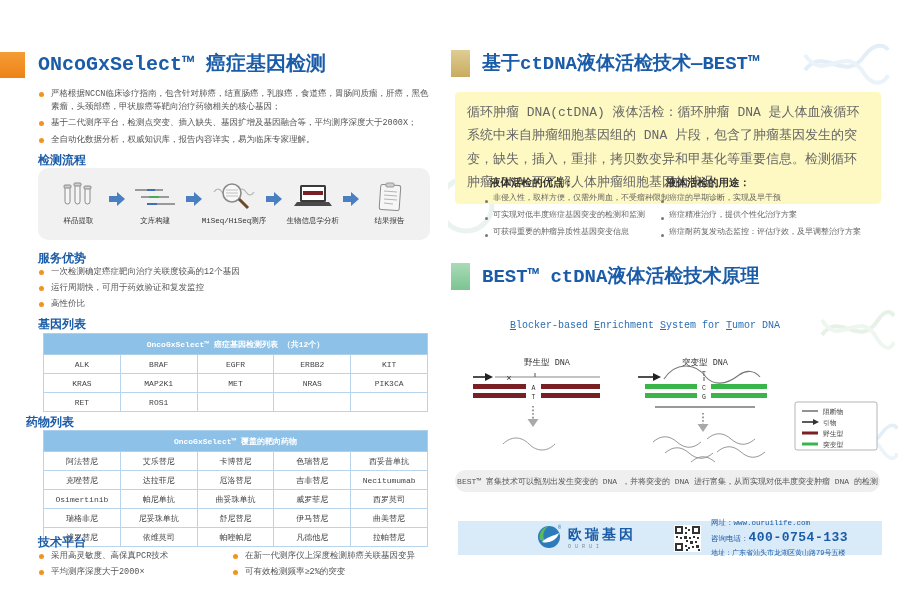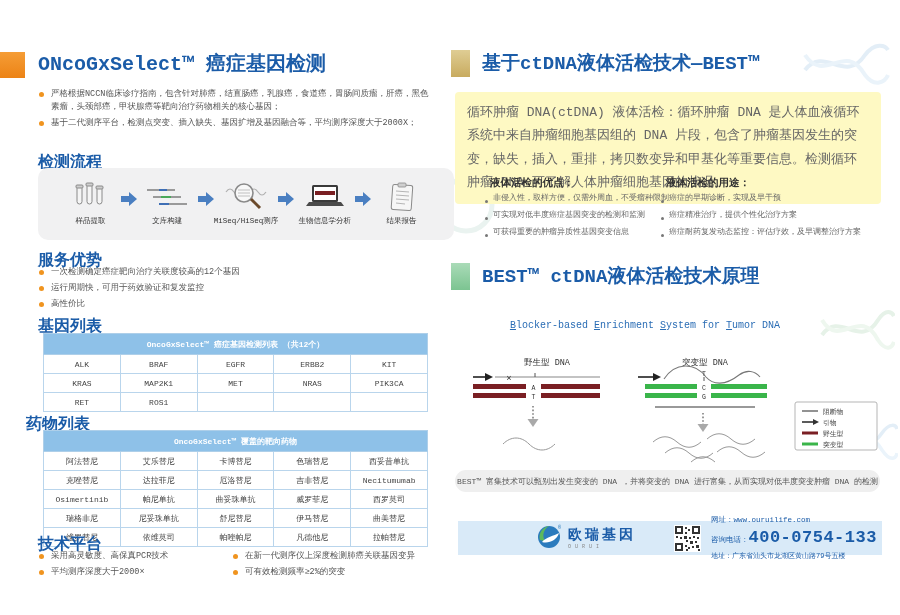--- a/index.html
+++ b/index.html
@@ -59,6 +59,7 @@
   <div class="abs bullets" style="left:38px;top:88px;width:392px;">
       <div class="li">严格根据NCCN临床诊疗指南，包含针对肺癌，结直肠癌，乳腺癌，食道癌，胃肠间质瘤，肝癌，黑色素瘤，头颈部癌，甲状腺癌等靶向治疗药物相关的核心基因；</div>
       <div class="li">基于二代测序平台，检测点突变、插入缺失、基因扩增及基因融合等，平均测序深度大于2000X；</div>
+      <div class="li">全自动化数据分析，权威知识库，报告内容详实，易为临床专家理解。</div>
     </div>
 
   <div class="abs sec-h" style="left:38px;top:152px;">检测流程</div>

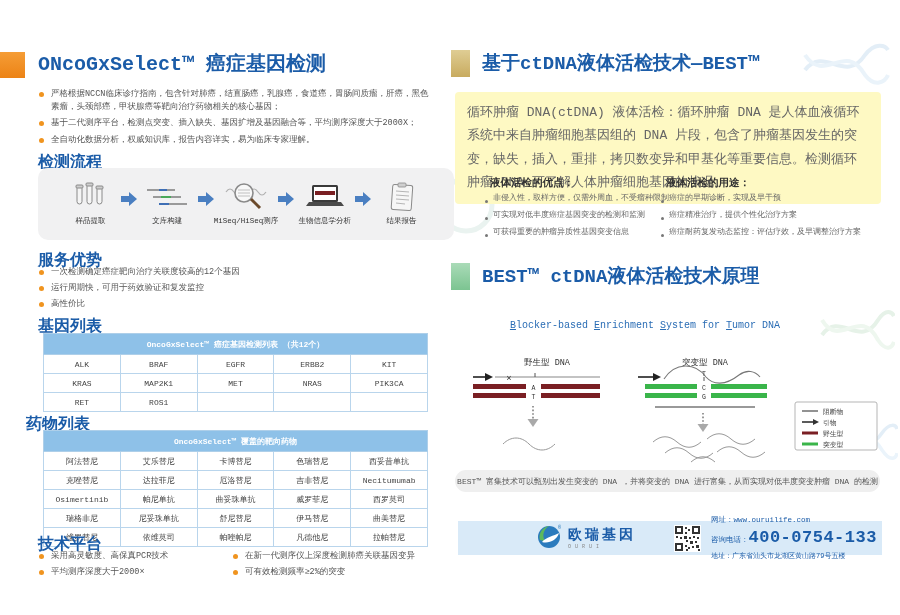--- a/index.html
+++ b/index.html
@@ -8,7 +8,7 @@
   .abs{position:absolute;}
   .accent{position:absolute;}
   .big-title{font-size:20px;font-weight:bold;color:#1b5ca8;letter-spacing:0px;white-space:nowrap;}
-  .sec-h{font-size:16px;font-weight:bold;color:#1b5ca8;}
+  .sec-h{font-size:12px;font-weight:bold;color:#1b5ca8;}
   .bullets .li{position:relative;padding-left:13px;font-size:8.5px;line-height:1.55;color:#555;margin-bottom:3px;}
   .bullets .li::before{content:"";position:absolute;left:1px;top:4px;width:5px;height:5px;border-radius:50%;background:#f0941f;}
   .dotlist .li{position:relative;padding-left:9px;font-size:8px;line-height:2.1;color:#666;white-space:nowrap;}

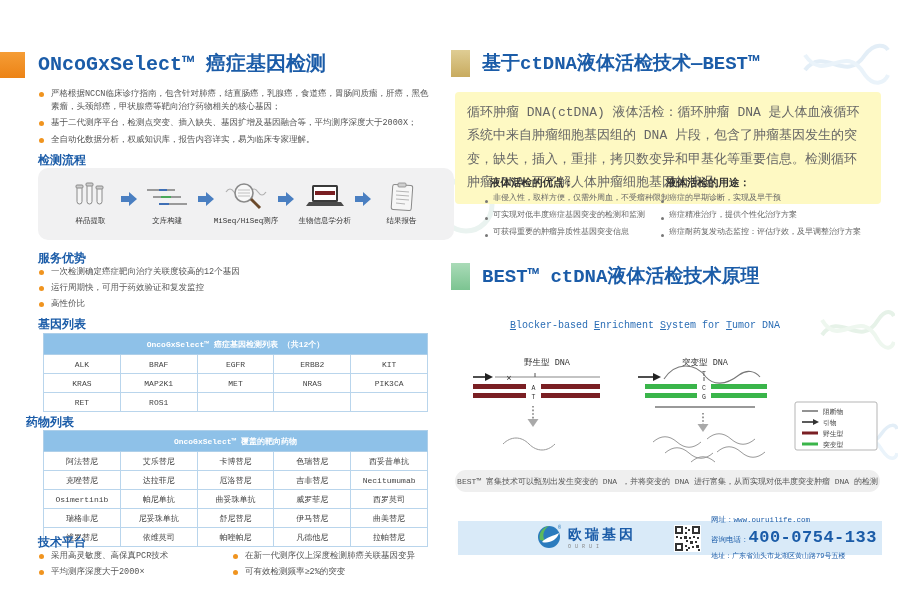--- a/index.html
+++ b/index.html
@@ -17,7 +17,7 @@
   table{border-collapse:collapse;width:100%;table-layout:fixed;}
   th{background:#8ec1e8;color:#fff;font-size:8px;font-weight:bold;height:18px;border:1px solid #aecfe9;}
   td{border:1px solid #b9d5ec;font-size:8px;color:#444;text-align:center;height:16px;background:#fff;}
-  .flow-strip{background:#f1f1f2;border-radius:10px;display:flex;align-items:center;justify-content:space-between;padding:8px 22px;}
+  .flow-strip{background:#f1f1f2;border-radius:10px;display:flex;align-items:center;justify-content:space-between;padding:8px 10px;}
   .step{display:flex;flex-direction:column;align-items:center;width:66px;}
   .step .lbl{font-size:7.5px;color:#333;margin-top:4px;white-space:nowrap;}
   .flow-arrow{flex:0 0 auto;margin-top:-10px;}

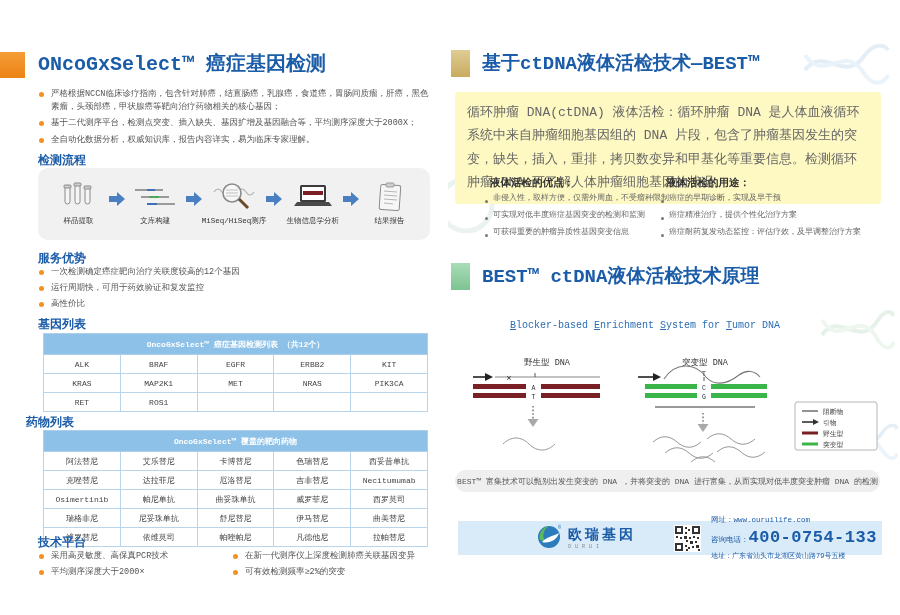--- a/index.html
+++ b/index.html
@@ -29,7 +29,7 @@
   .subtitle{font-size:10px;color:#2a6db5;text-align:center;}
   .logo-text{font-size:14px;font-weight:bold;color:#1b5ca8;letter-spacing:3px;}
   .contact{font-size:7.5px;color:#1b5ca8;line-height:1.45;}
-  .contact .phone{font-size:17px;font-weight:bold;letter-spacing:.5px;}
+  .contact .phone{font-size:13px;font-weight:bold;letter-spacing:.5px;}
   .wm{position:absolute;pointer-events:none;}
 </style>
 </head>

